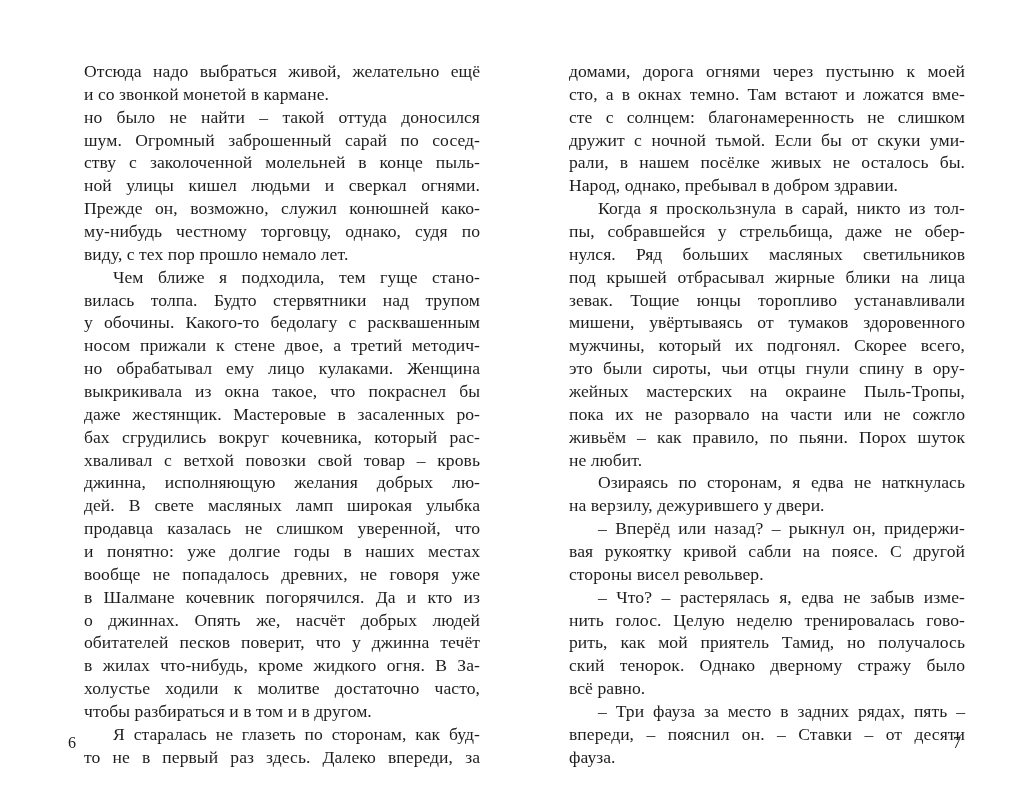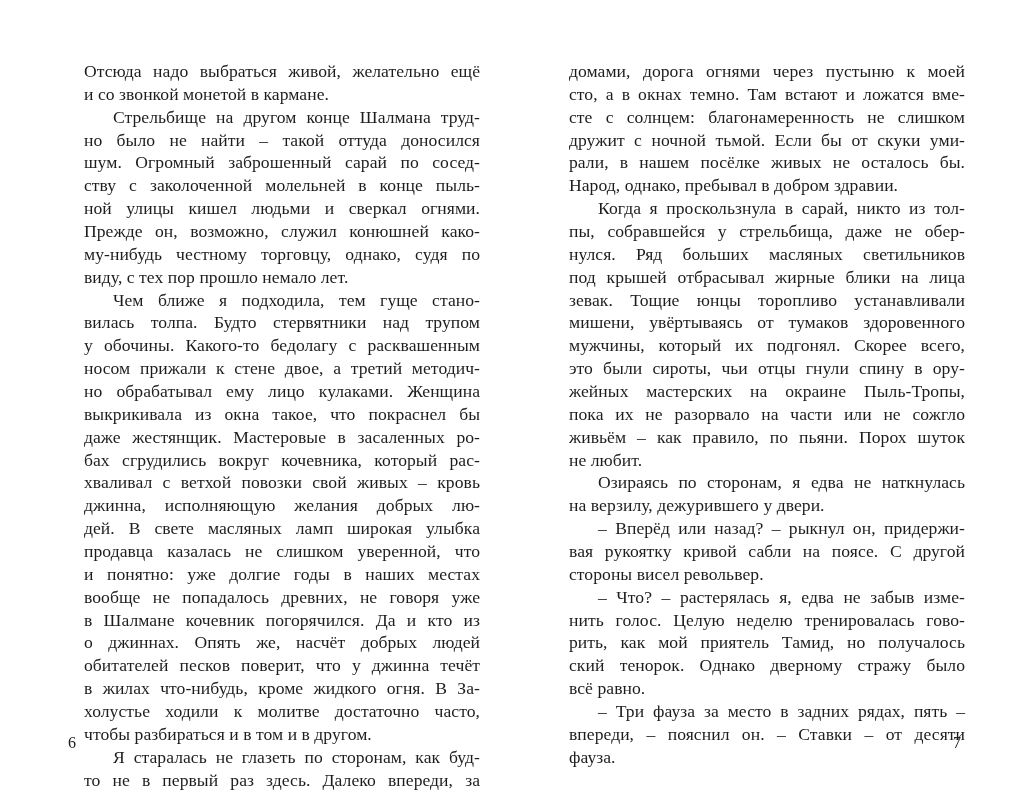--- a/index.html
+++ b/index.html
@@ -41,7 +41,6 @@
 <div class="page page-left">
     <span class="line">Отсюда надо выбраться живой, желательно ещё</span>
     <span class="line last">и со звонкой монетой в кармане.</span>
-    <span class="line indent">Стрельбище на другом конце Шалмана труд-</span>
     <span class="line">но было не найти – такой оттуда доносился</span>
     <span class="line">шум. Огромный заброшенный сарай по сосед-</span>
     <span class="line">ству с заколоченной молельней в конце пыль-</span>

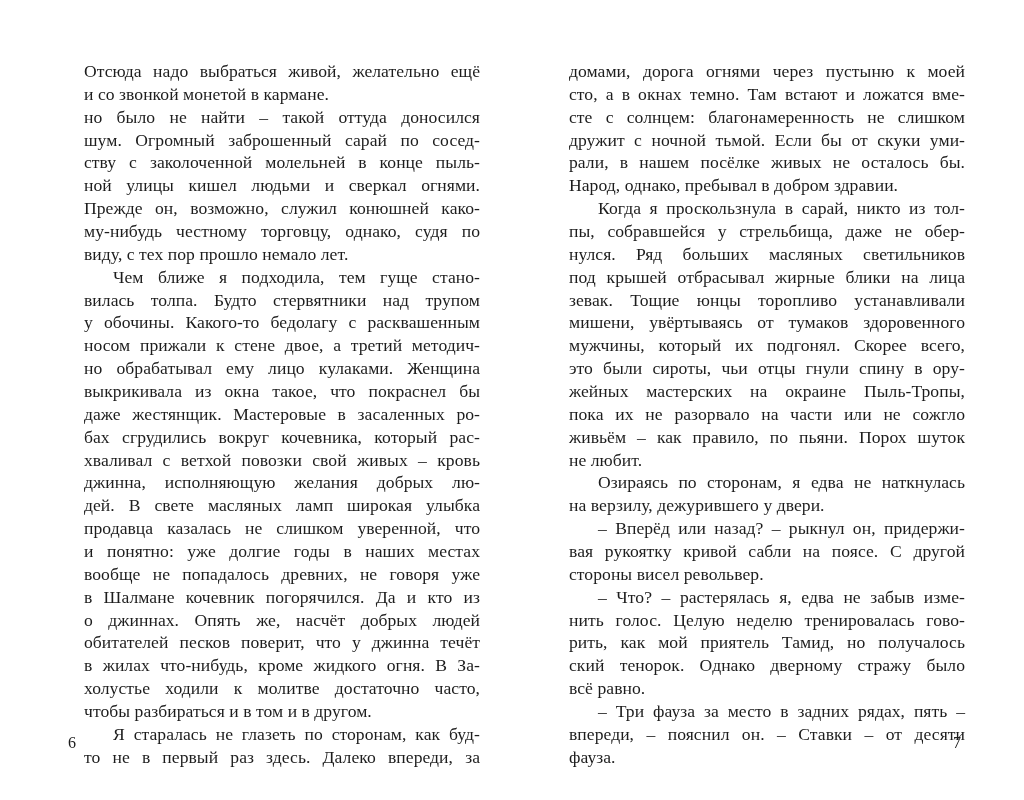--- a/index.html
+++ b/index.html
@@ -56,7 +56,7 @@
     <span class="line">выкрикивала из окна такое, что покраснел бы</span>
     <span class="line">даже жестянщик. Мастеровые в засаленных ро-</span>
     <span class="line">бах сгрудились вокруг кочевника, который рас-</span>
-    <span class="line">хваливал с ветхой повозки свой живых – кровь</span>
+    <span class="line">хваливал с ветхой повозки свой товар – кровь</span>
     <span class="line">джинна, исполняющую желания добрых лю-</span>
     <span class="line">дей. В свете масляных ламп широкая улыбка</span>
     <span class="line">продавца казалась не слишком уверенной, что</span>

